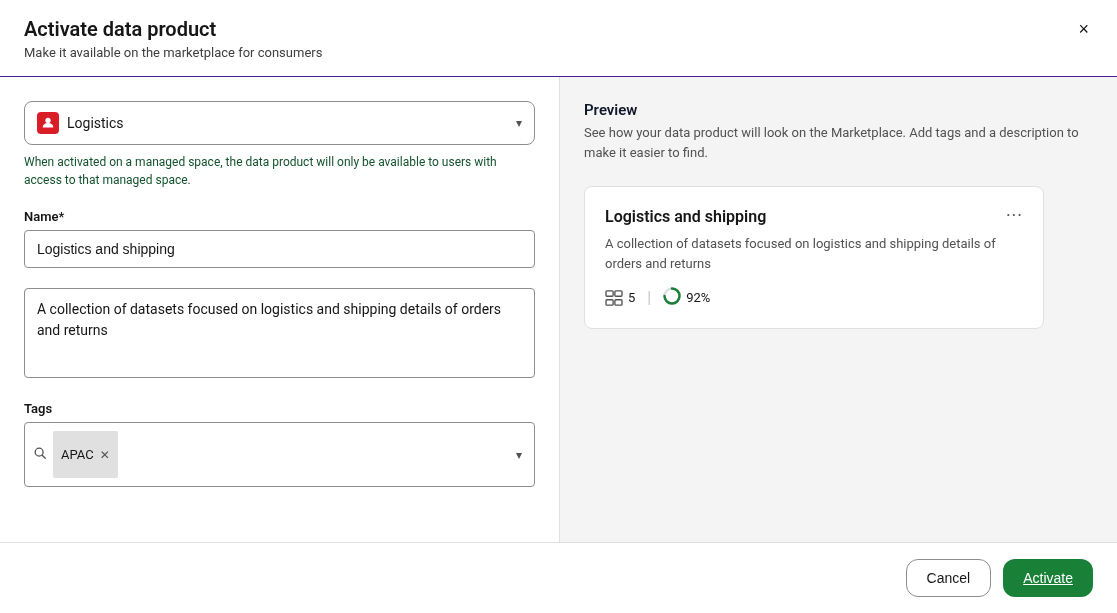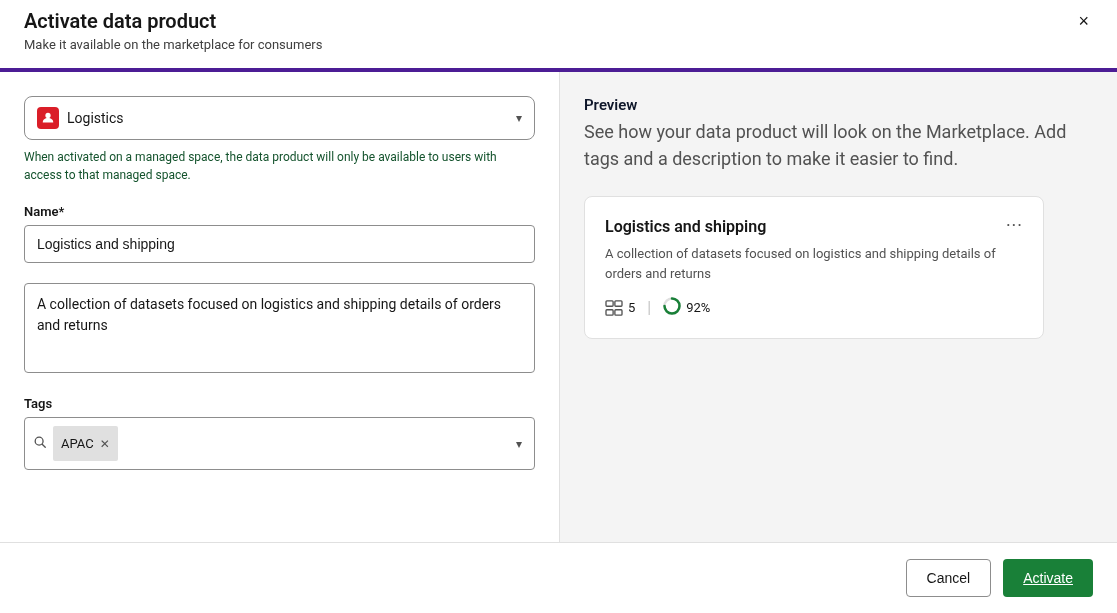--- a/index.html
+++ b/index.html
@@ -20,8 +20,8 @@
       background: #fff;
     }
     .modal-header {
-      padding: 8px 24px 16px 24px;
-      border-bottom: 4px solid #4c1d95;
+      padding: 16px 24px 16px 24px;
+      border-bottom: 1px solid #4c1d95;
       display: flex;
       justify-content: space-between;
       align-items: flex-start;

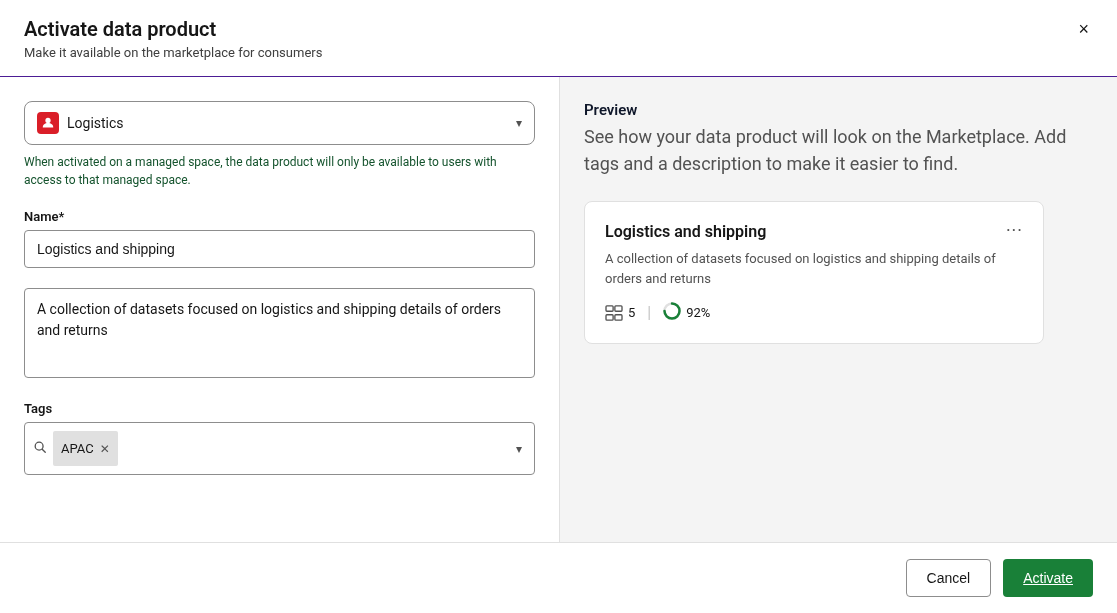--- a/index.html
+++ b/index.html
@@ -175,7 +175,7 @@
       margin-bottom: 4px;
     }
     .preview-subtitle {
-      font-size: 18px;
+      font-size: 13px;
       color: #525252;
       line-height: 1.5;
       margin-bottom: 24px;

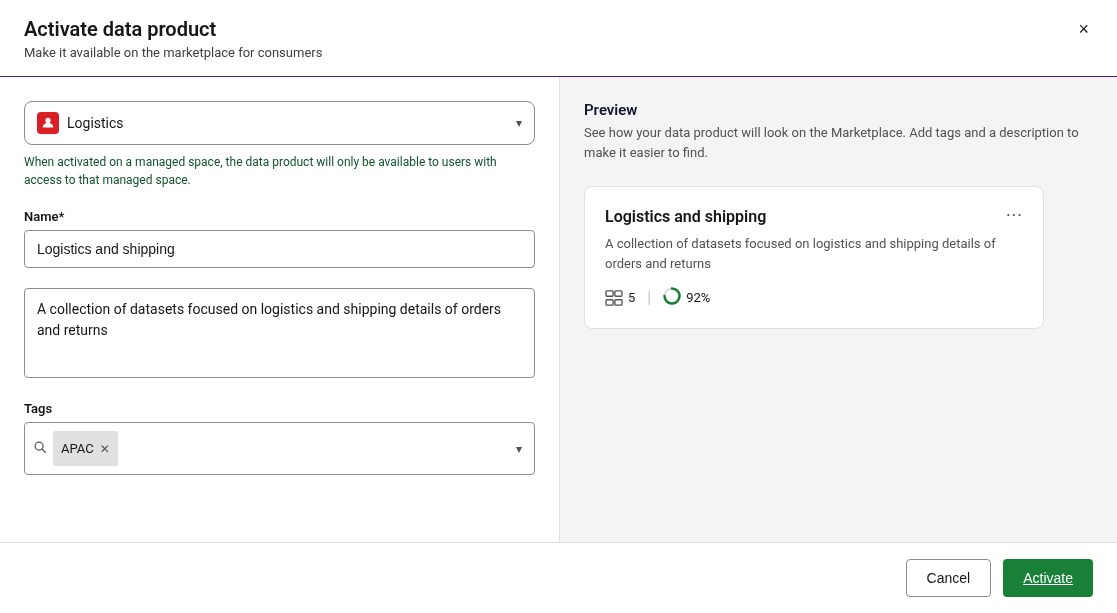--- a/index.html
+++ b/index.html
@@ -157,7 +157,7 @@
       gap: 4px;
       background: #e0e0e0;
       border-radius: 2px;
-      padding: 10px 8px;
+      padding: 16px 8px;
       font-size: 13px;
       color: #161616;
     }

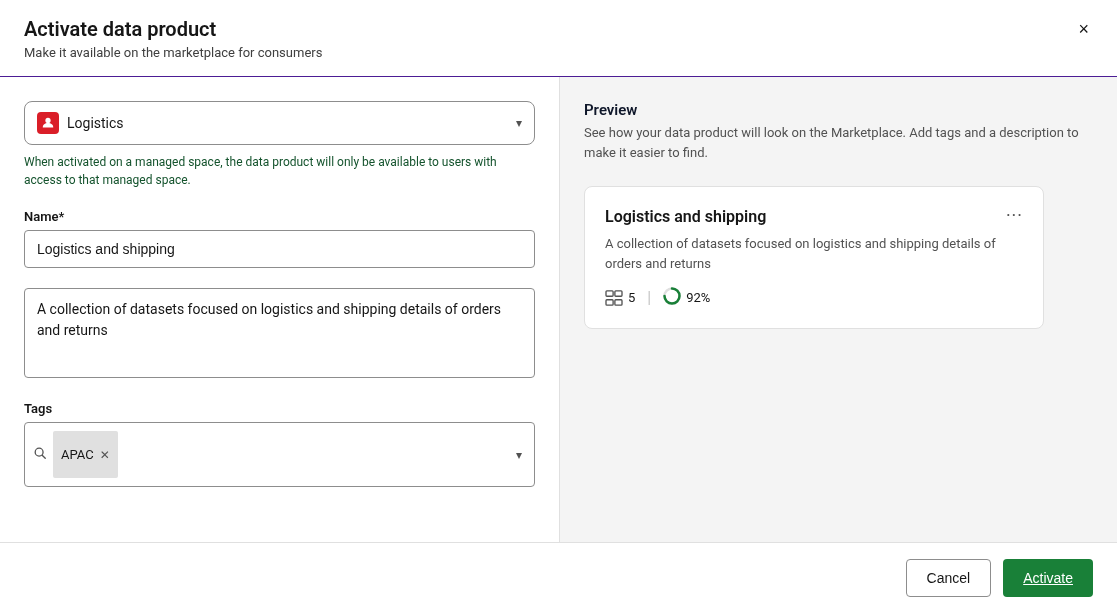--- a/index.html
+++ b/index.html
@@ -243,7 +243,7 @@
     }
     .btn {
       padding: 10px 20px;
-      border-radius: 4px;
+      border-radius: 12px;
       font-size: 14px;
       font-weight: 400;
       cursor: pointer;

